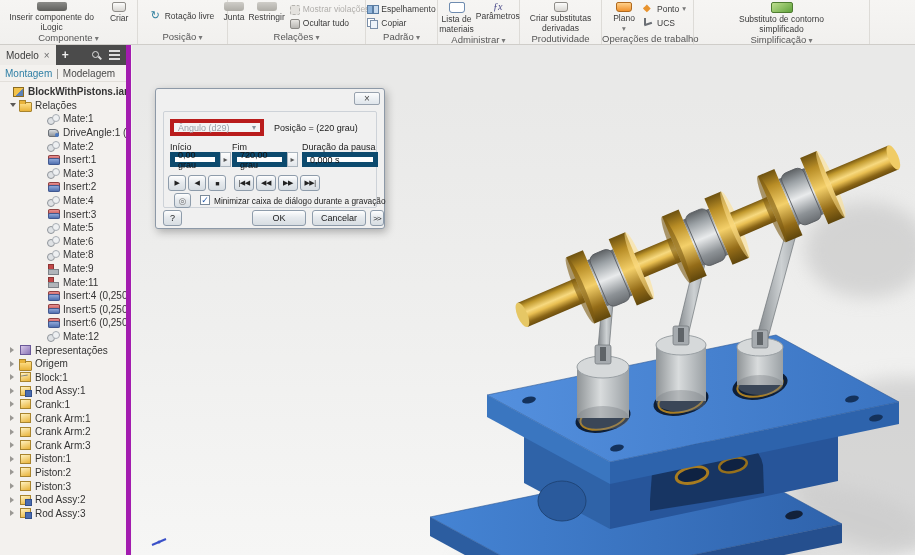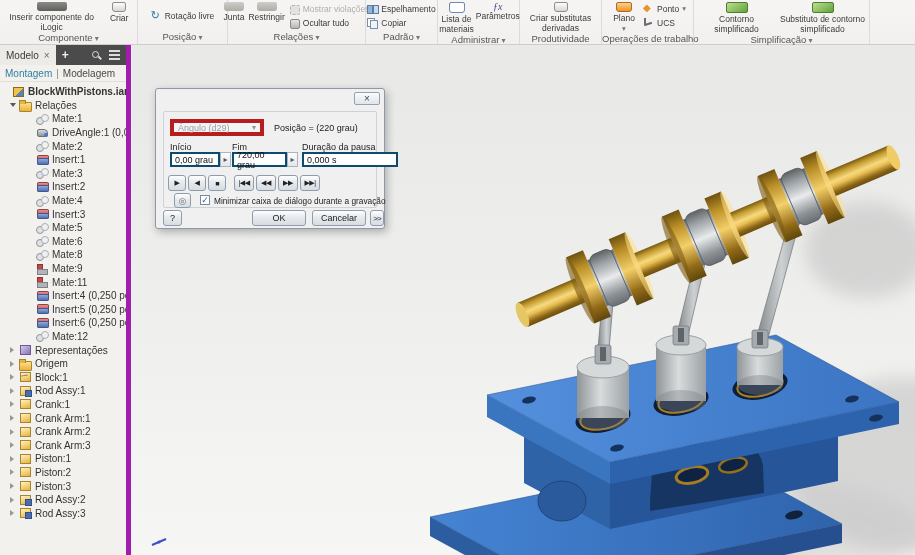--- a/index.html
+++ b/index.html
@@ -238,10 +238,6 @@
 
     <div class="rgroup" style="width:176px">
       <div class="rgroup-items">
-        <div class="bigbtn" style="width:78px">
-          <span class="ribicon green"></span>
-          <span>Contorno simplificado</span>
-        </div>
         <div class="bigbtn" style="width:86px">
           <span class="ribicon green"></span>
           <span>Substituto de contorno simplificado</span>

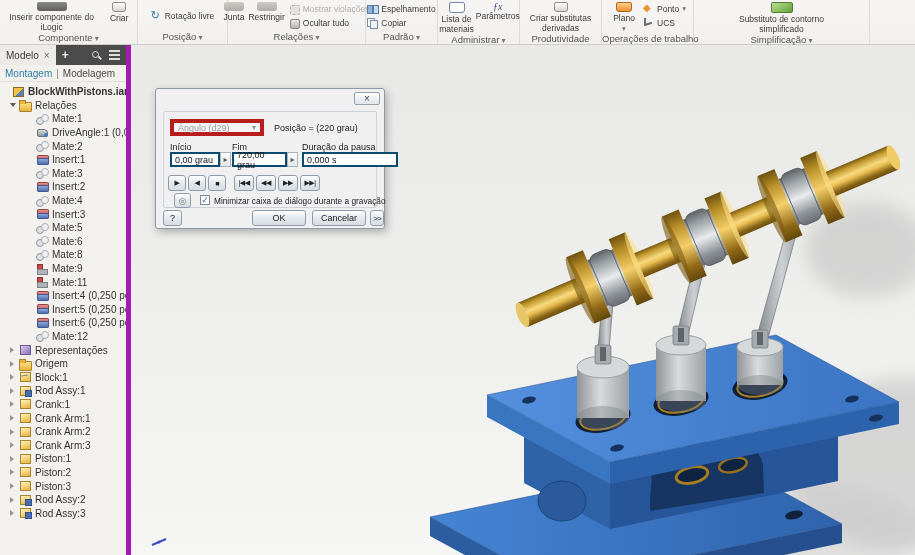--- a/index.html
+++ b/index.html
@@ -61,7 +61,7 @@
   #view-montagem{color:#2f7fa5;} #viewsel .sep{color:#8a8884;} #view-modelagem{color:#4a4a4a;}
   #tree{position:absolute;top:38px;left:0;right:0;bottom:0;overflow:hidden;padding-top:2px;}
   .trow{height:13.6px;display:flex;align-items:center;white-space:nowrap;font-size:10px;color:#333;}
-  .trow.lvl-0{padding-left:3px;} .trow.lvl-1{padding-left:10px;} .trow.lvl-2{padding-left:27px;}
+  .trow.lvl-0{padding-left:3px;} .trow.lvl-1{padding-left:10px;} .trow.lvl-2{padding-left:38px;}
   .trow .tlabel{overflow:hidden;text-overflow:clip;}
   .w-bold{font-weight:bold;}
   .exp{width:9px;flex:0 0 auto;display:inline-flex;align-items:center;}

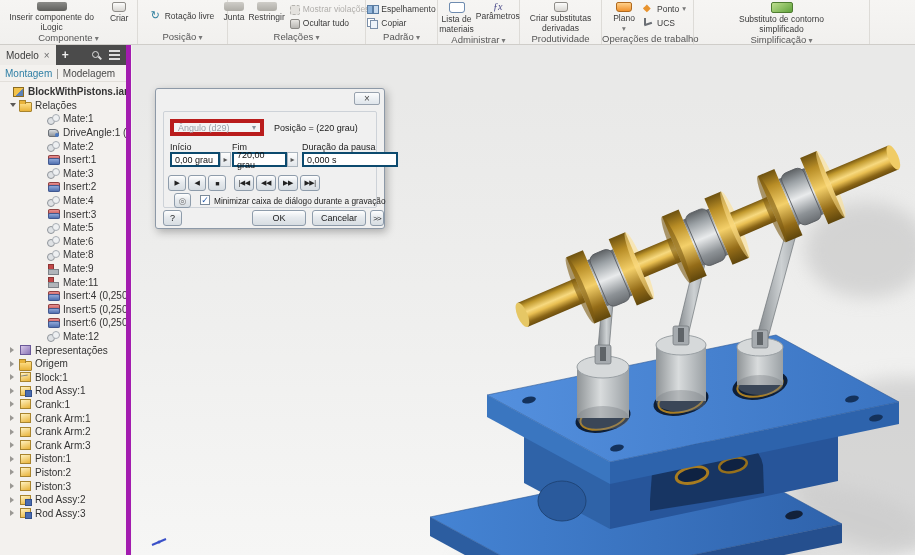--- a/index.html
+++ b/index.html
@@ -104,7 +104,7 @@
   .dlg-select .arrow{margin-left:auto;color:#8a949e;font-size:8px;}
   #dlg-pos{position:absolute;left:118px;top:34px;color:#1a1a1a;}
   .flabel{position:absolute;top:53px;color:#222;}
-  .ffield{position:absolute;top:63px;height:15px;background:#fff;border:2px solid #0c4a6e;
+  .ffield{position:absolute;top:63px;height:15px;background:#fff;border:5px solid #0c4a6e;
           display:flex;align-items:center;padding:0 3px;color:#111;}
   .fspin{position:absolute;top:63px;width:11px;height:15px;border:1px solid #aab4bd;background:linear-gradient(#fdfdfd,#e2e6ea);
          font-size:8px;color:#555;text-align:center;line-height:14px;}

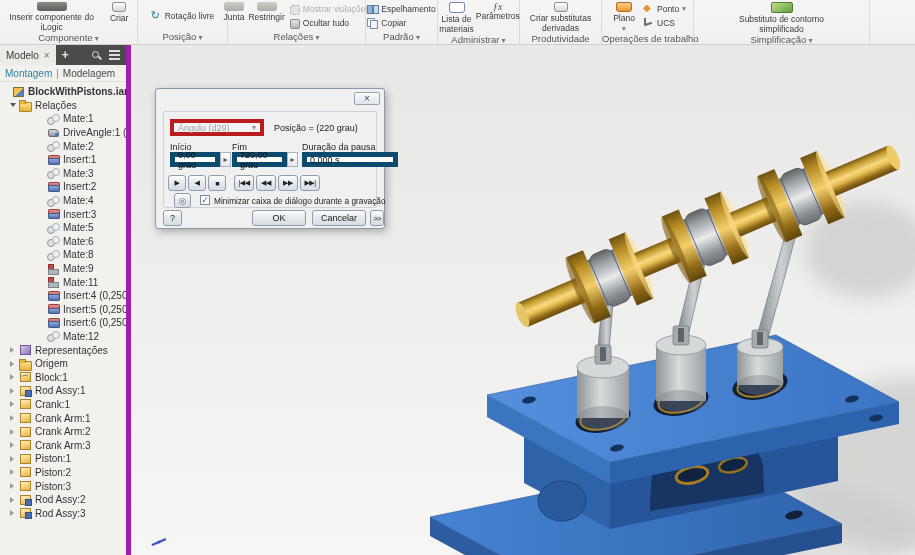--- a/index.html
+++ b/index.html
@@ -650,7 +650,7 @@
       <span>720,00 grau</span>
     </div>
     <div class="fspin" style="left:131px">▸</div>
-    <div class="ffield" style="left:146px;width:96px">
+    <div class="ffield" style="left:146px;width:76px">
       <span>0,000 s</span>
     </div>
 

